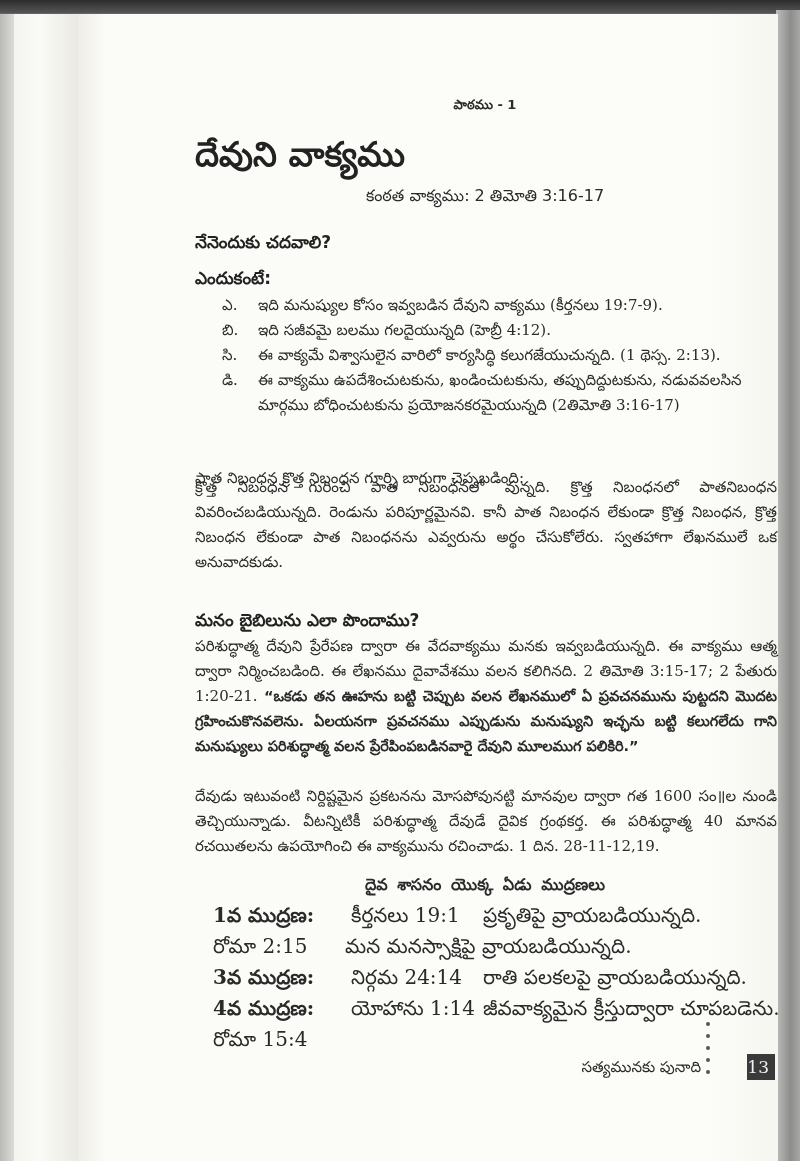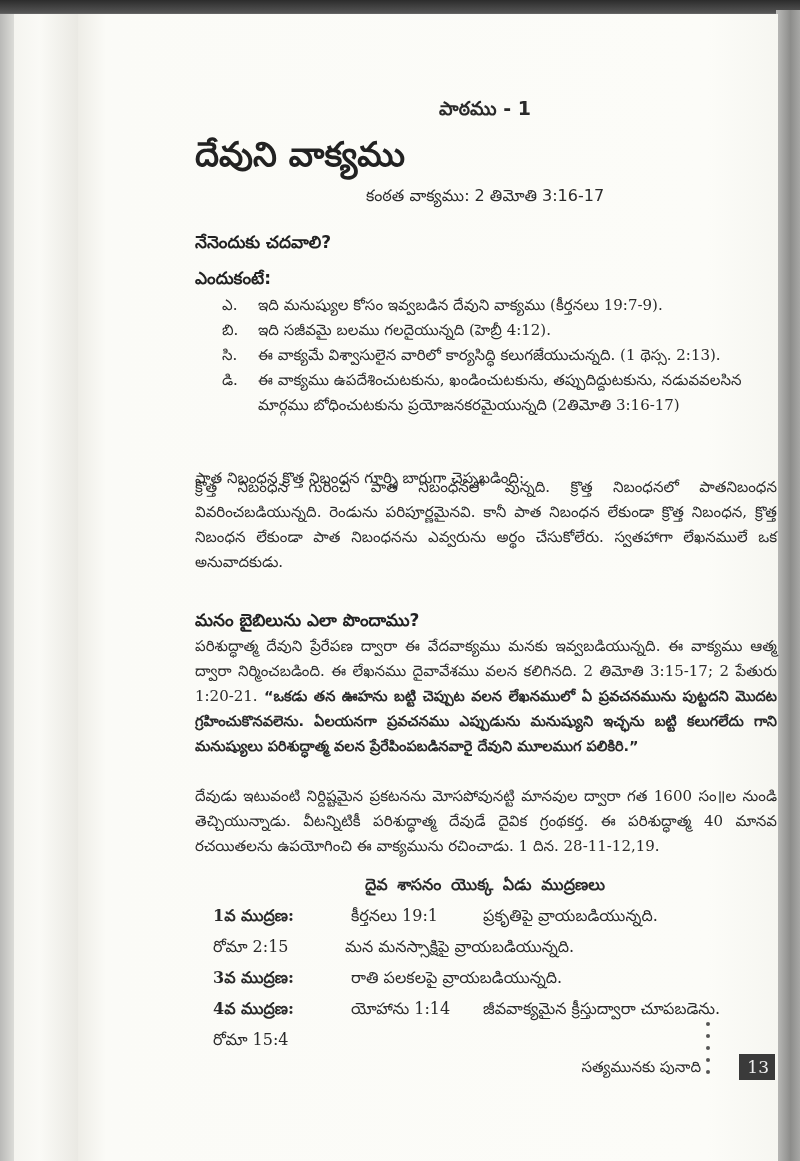--- a/index.html
+++ b/index.html
@@ -21,7 +21,7 @@
     }
     .right-shade { position:absolute; left:776px; top:10px; width:24px; height:1151px; background: linear-gradient(90deg,#bdbdbb,#8d8d8b 60%,#a7a7a5); }
     .content { position: absolute; left: 117px; top: 0; width: 580px; }
-    .chapter-label { position:absolute; top:83px; left:0; width:580px; text-align:center; font-family:"DejaVu Sans", sans-serif; font-weight:bold; font-size:19px; color:#2a2a2a; }
+    .chapter-label { position:absolute; top:83px; left:0; width:580px; text-align:center; font-family:"DejaVu Sans", sans-serif; font-weight:bold; font-size:13px; color:#2a2a2a; }
     .chapter-title { position:absolute; top:120px; left:0; width:580px; text-align:left; font-family:"DejaVu Sans", sans-serif; font-weight:bold; font-size:34px; color:#222; }
     .memory-verse { position:absolute; top:172px; left:0; width:580px; text-align:center; font-family:"DejaVu Sans", sans-serif; font-size:16px; color:#2a2a2a; }
     .section-heading { position:absolute; left:0; font-family:"DejaVu Sans", sans-serif; font-weight:bold; font-size:17px; color:#222; }

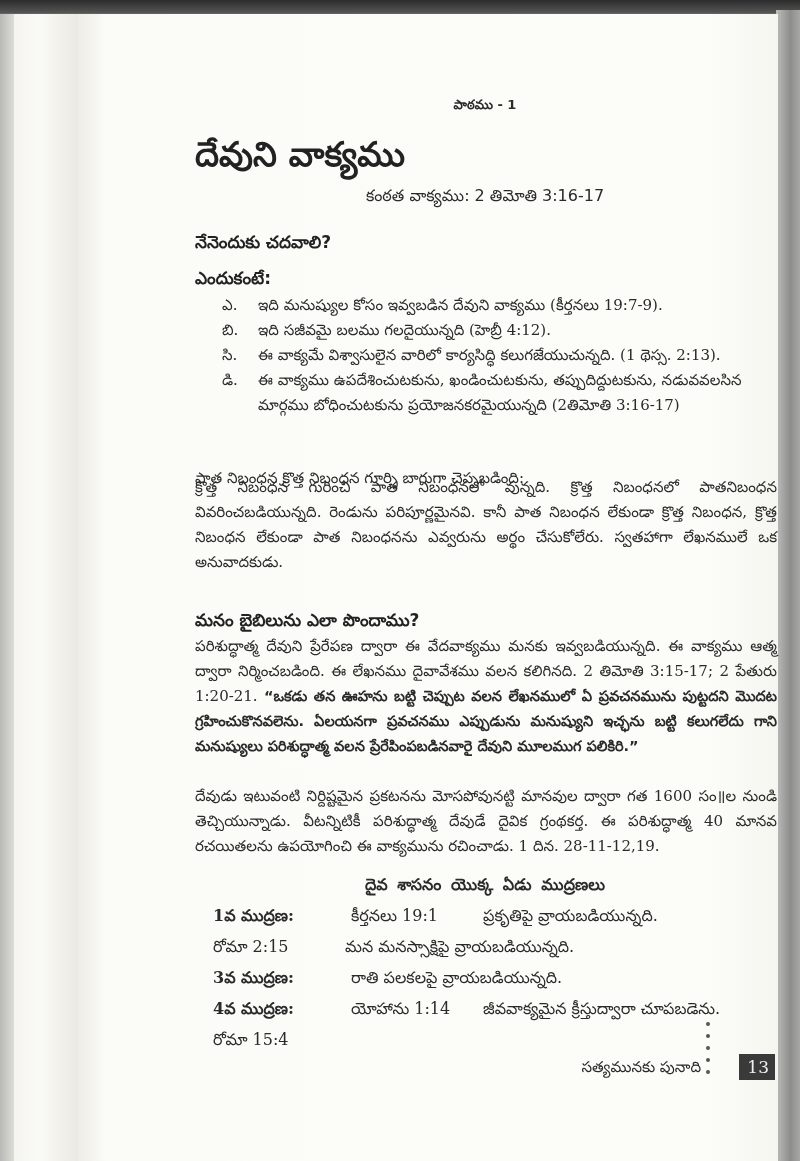--- a/index.html
+++ b/index.html
@@ -33,7 +33,7 @@
     .para { position:absolute; left:0; width:582px; font-size:15px; line-height:25px; text-align:justify; }
     .para.bold-quote .q { font-weight:bold; font-family:"DejaVu Sans", sans-serif; font-size:14.5px; }
     .seals-heading { position:absolute; top:862px; left:0; width:580px; text-align:center; font-family:Liberation Mono, monospace; font-weight:bold; font-size:16px; }
-    .seals { position:absolute; top:886px; left:18px; width:580px; font-size:16px; }
+    .seals { position:absolute; top:886px; left:18px; width:580px; font-size:20px; }
     .seal-row { display:flex; height:31px; line-height:31px; }
     .seal-row .c1 { width:138px; font-weight:bold; }
     .seal-row .c2 { width:132px; }

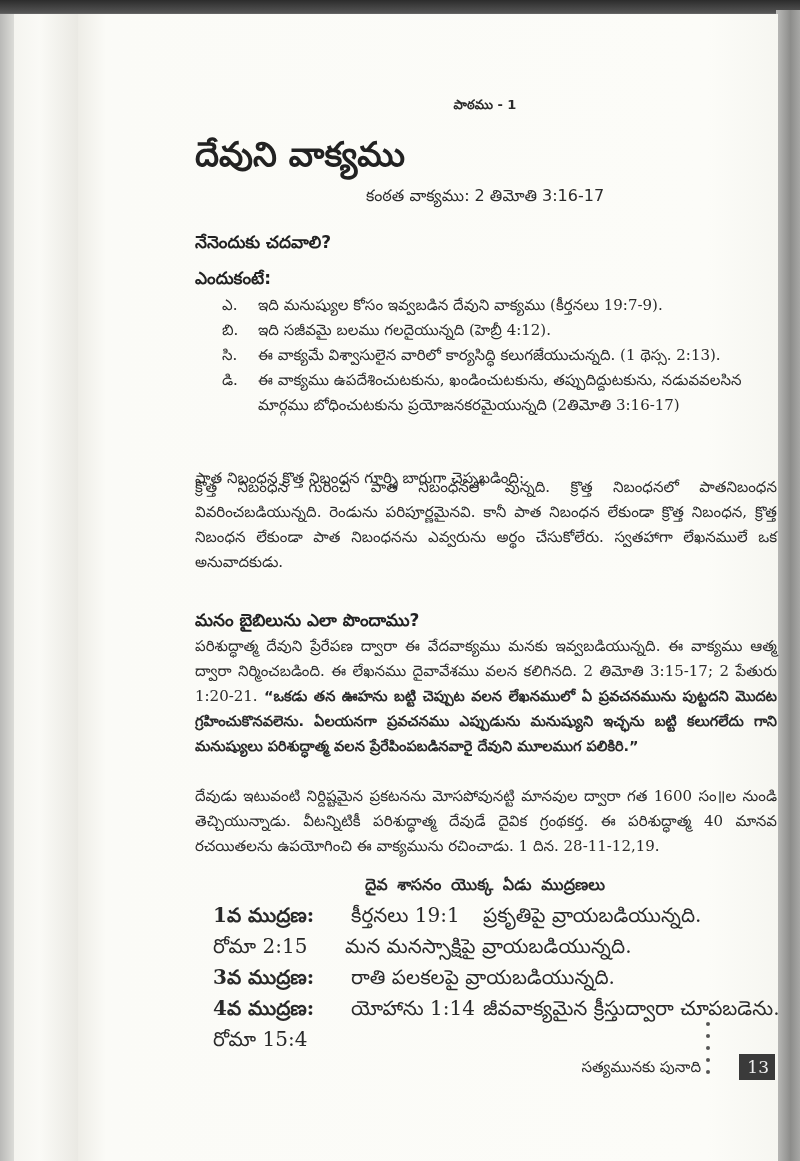--- a/index.html
+++ b/index.html
@@ -107,6 +107,7 @@
       </div>
       <div class="seal-row">
         <span class="c1">3వ ముద్రణ:</span>
+        <span class="c2">నిర్గమ 24:14</span>
         <span class="c3">రాతి పలకలపై వ్రాయబడియున్నది.</span>
       </div>
       <div class="seal-row">

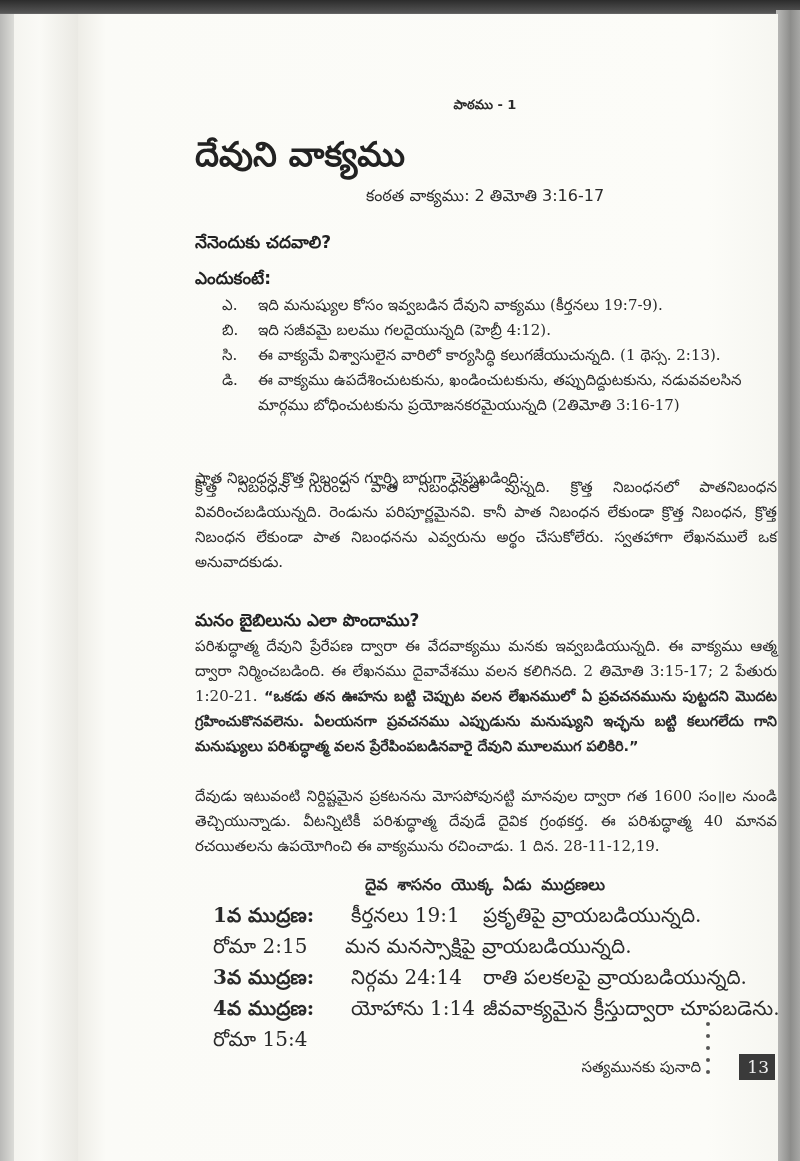--- a/index.html
+++ b/index.html
@@ -40,7 +40,7 @@
     .seal-row .c3 { flex:1; }
     .footer { position:absolute; top:1040px; left:0; width:580px; }
     .footer-title { position:absolute; right:74px; top:0; font-size:15px; line-height:26px; }
-    .page-number { position:absolute; right:0; top:0; width:36px; height:26px; background:#3a3a3a; color:#f0f0f0; text-align:right; padding-right:6px; box-sizing:border-box; font-size:17px; line-height:26px; }
+    .page-number { position:absolute; right:0; top:0; width:28px; height:26px; background:#3a3a3a; color:#f0f0f0; text-align:right; padding-right:6px; box-sizing:border-box; font-size:17px; line-height:26px; }
     .dots { position:absolute; left:706px; top:1022px; width:6px; }
     .dots span { display:block; width:4px; height:4px; border-radius:50%; background:#555; margin-bottom:8px; }
   </style>

